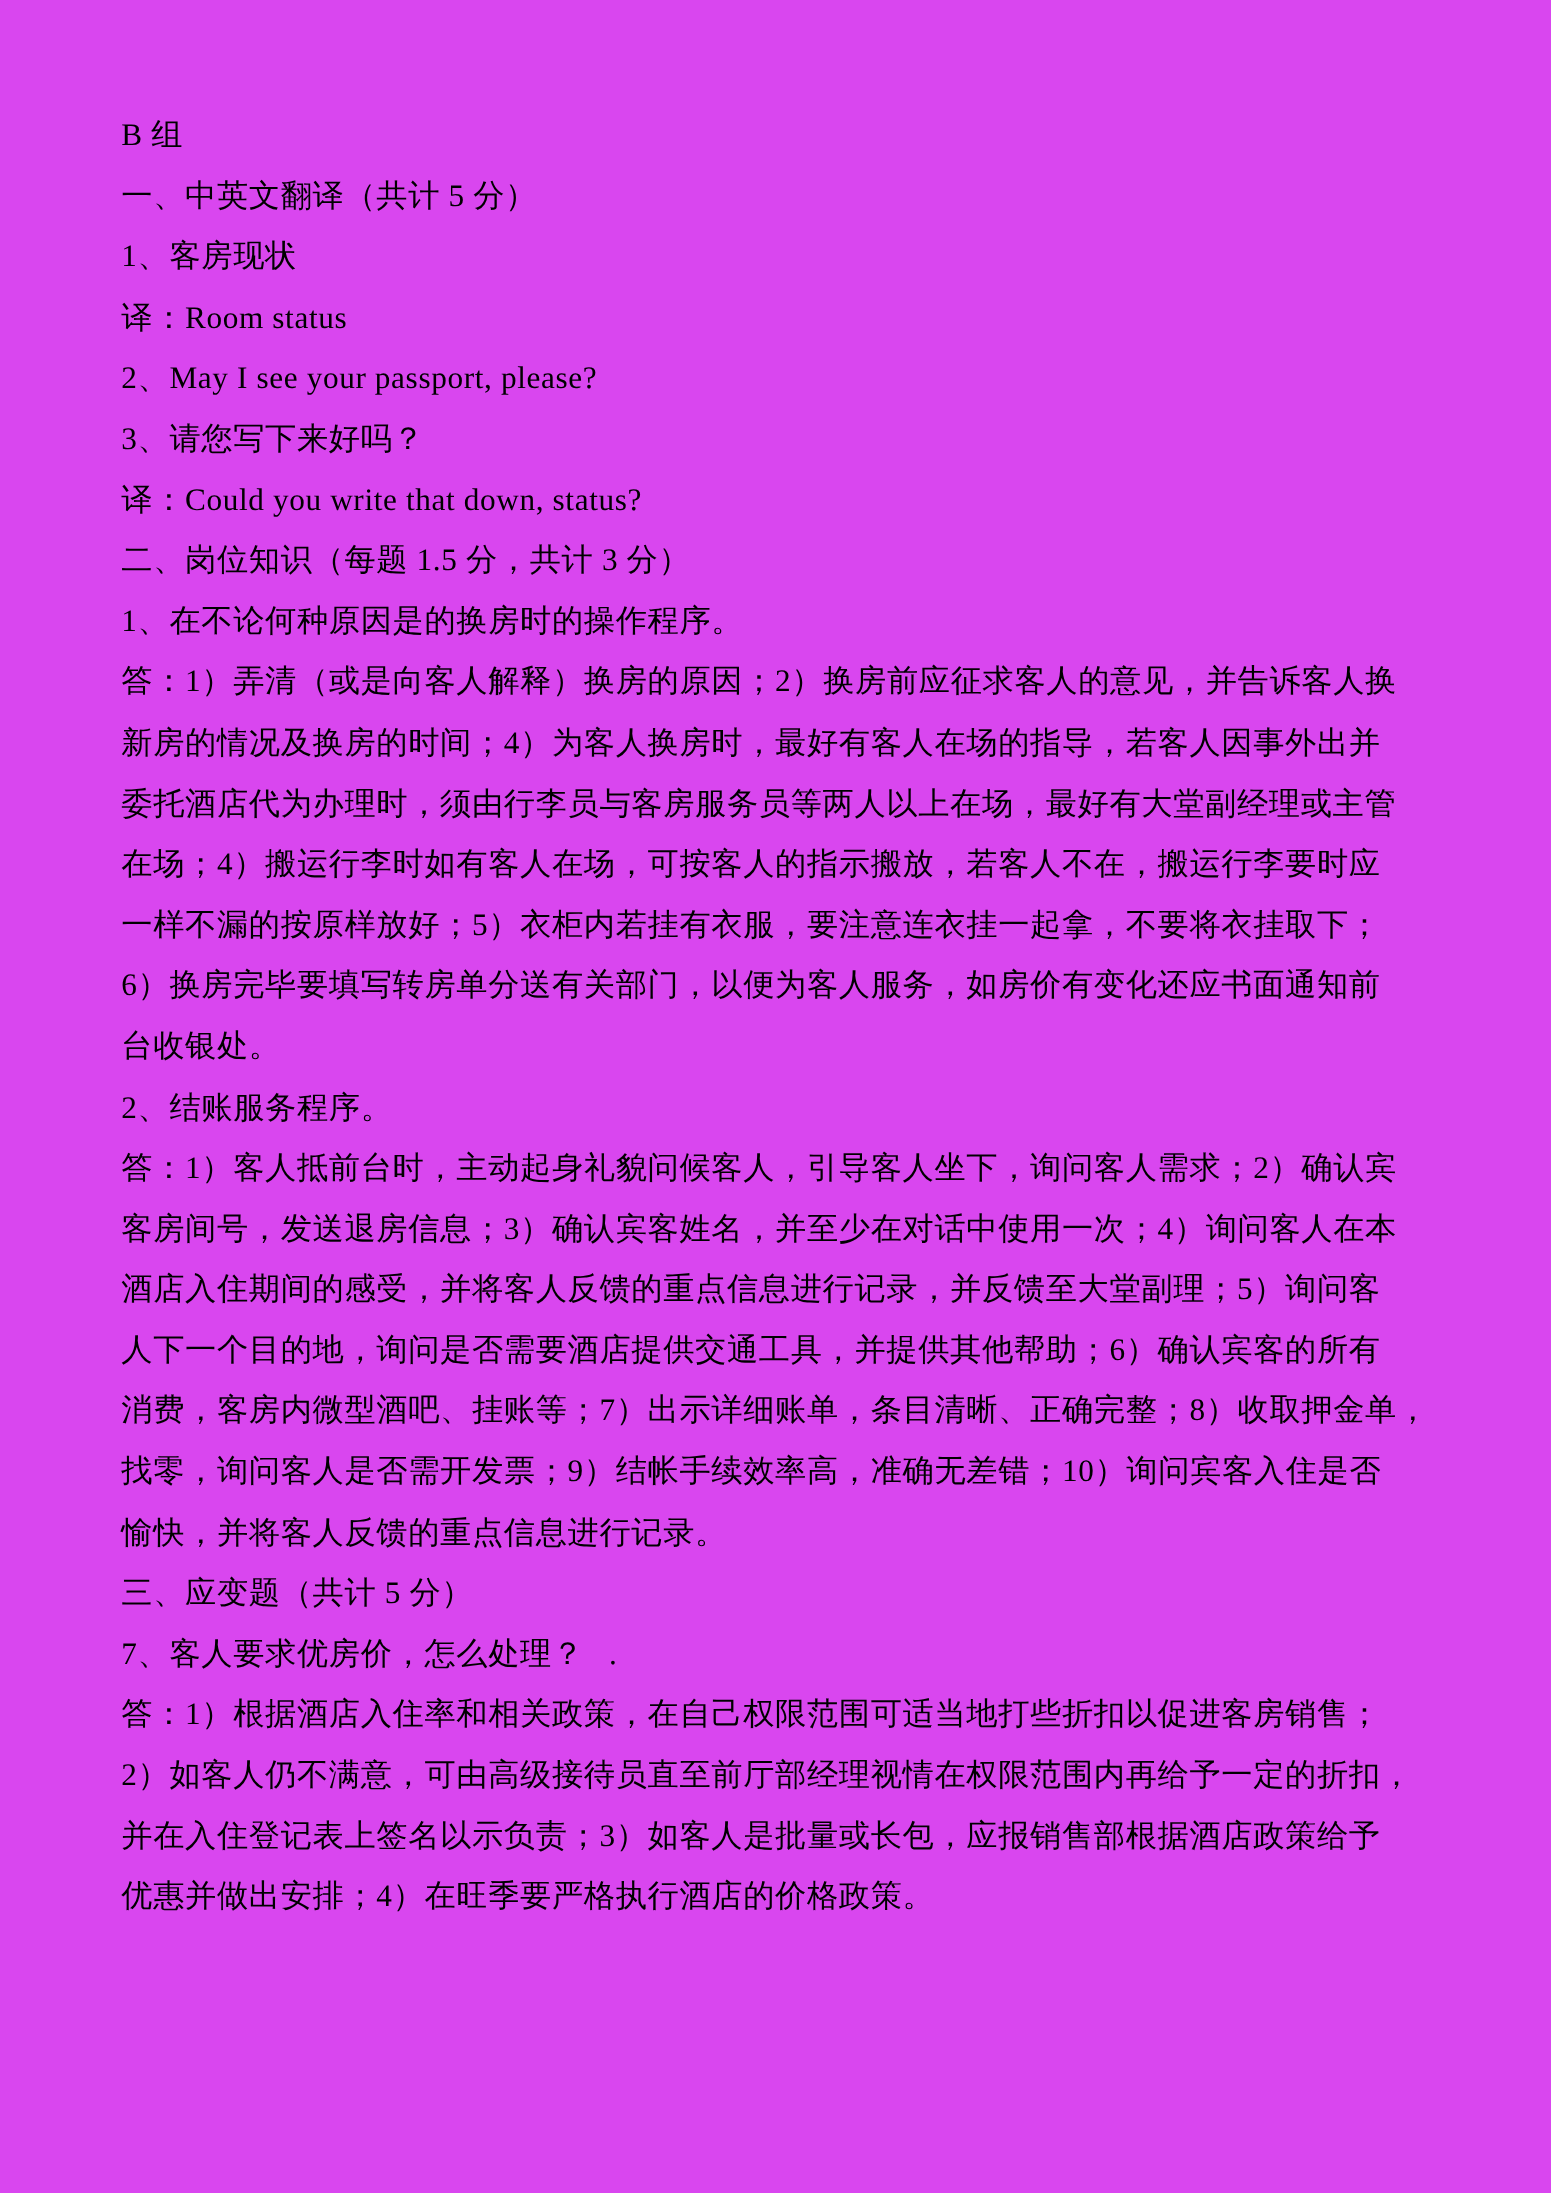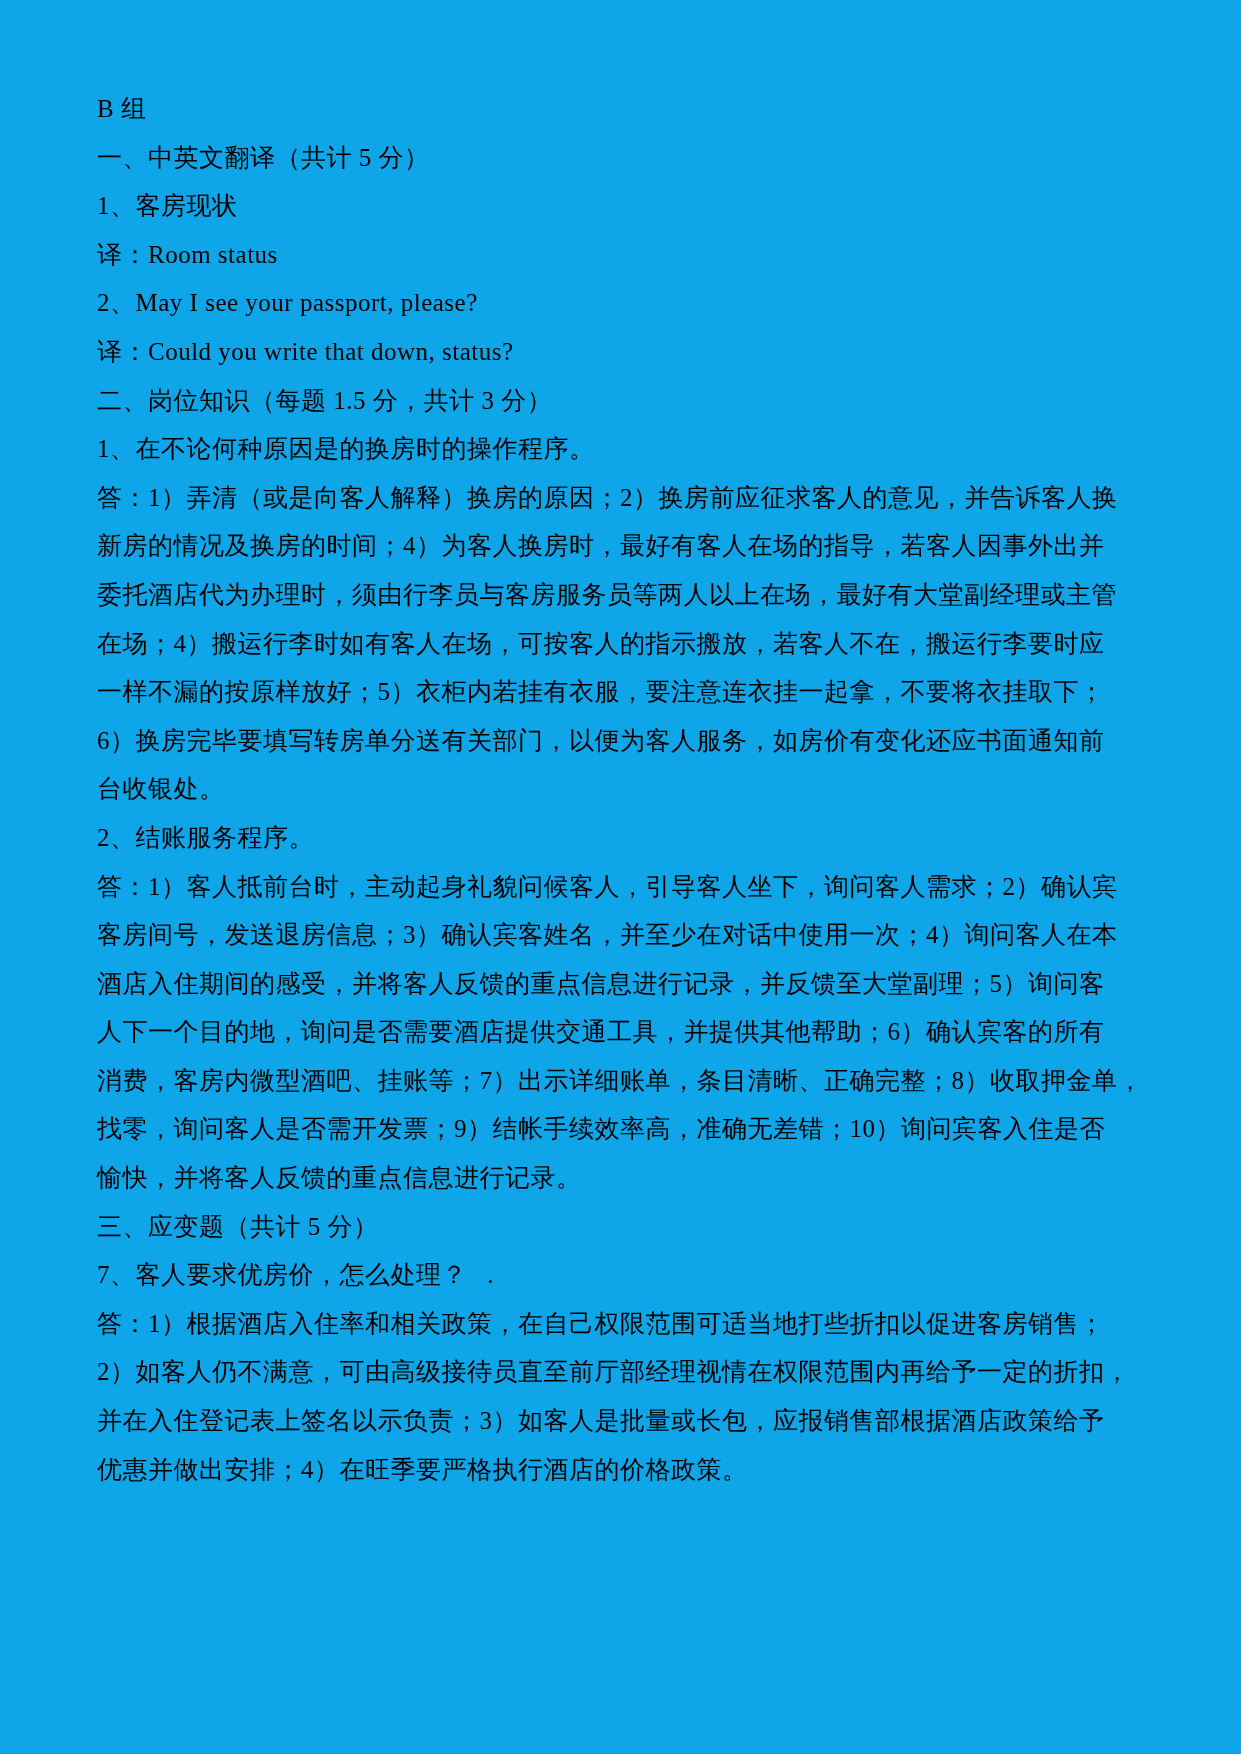--- a/index.html
+++ b/index.html
@@ -21,7 +21,7 @@
     top: 0;
     width: 1241px;
     height: 1754px;
-    background: #0ea5e9;
+    background: #d946ef;
     font-family: Liberation Serif, serif;
   }
   .doc-body {

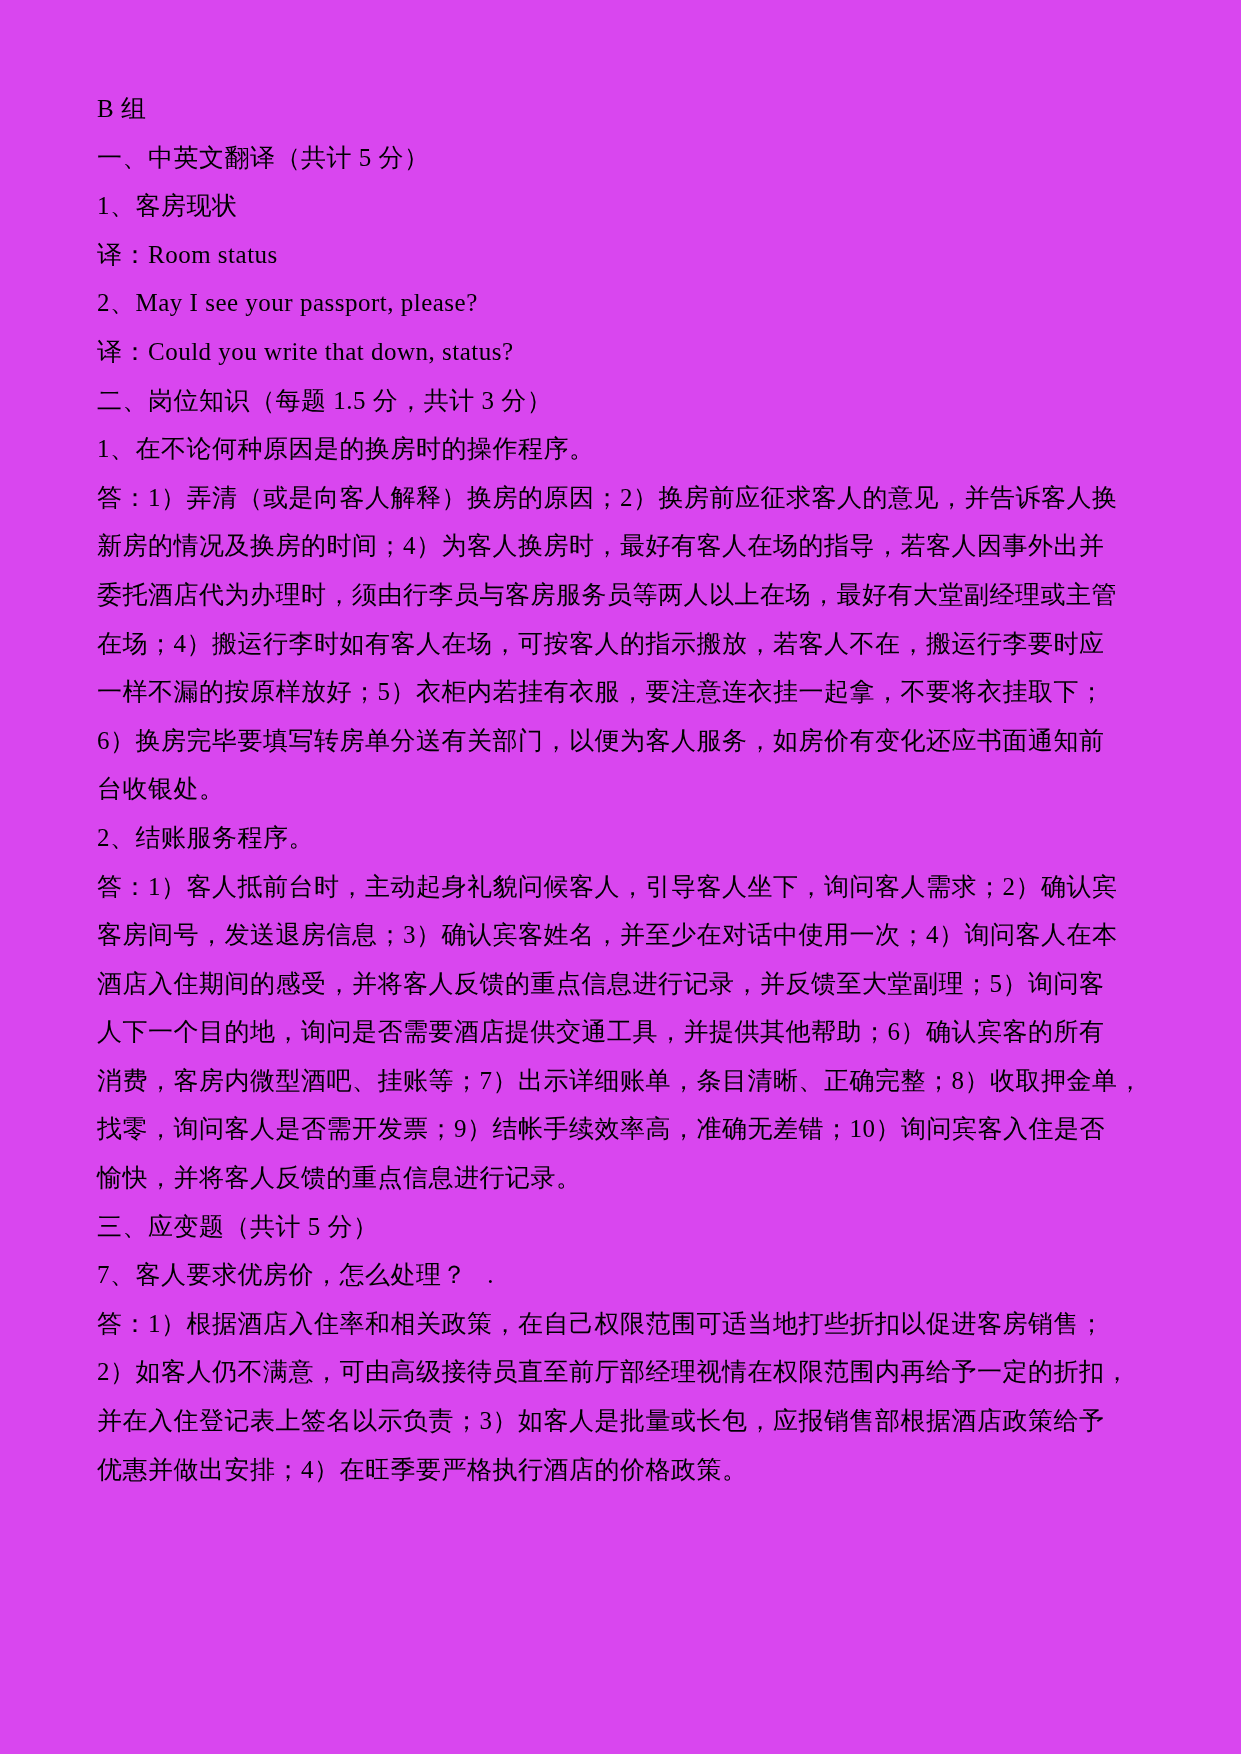--- a/index.html
+++ b/index.html
@@ -49,6 +49,7 @@
       <div class="line">1、客房现状</div>
       <div class="line">译：Room status</div>
       <div class="line">2、May I see your passport, please?</div>
+      <div class="line">3、请您写下来好吗？</div>
       <div class="line">译：Could you write that down, status?</div>
       <div class="line">二、岗位知识（每题 1.5 分，共计 3 分）</div>
       <div class="line">1、在不论何种原因是的换房时的操作程序。</div>

